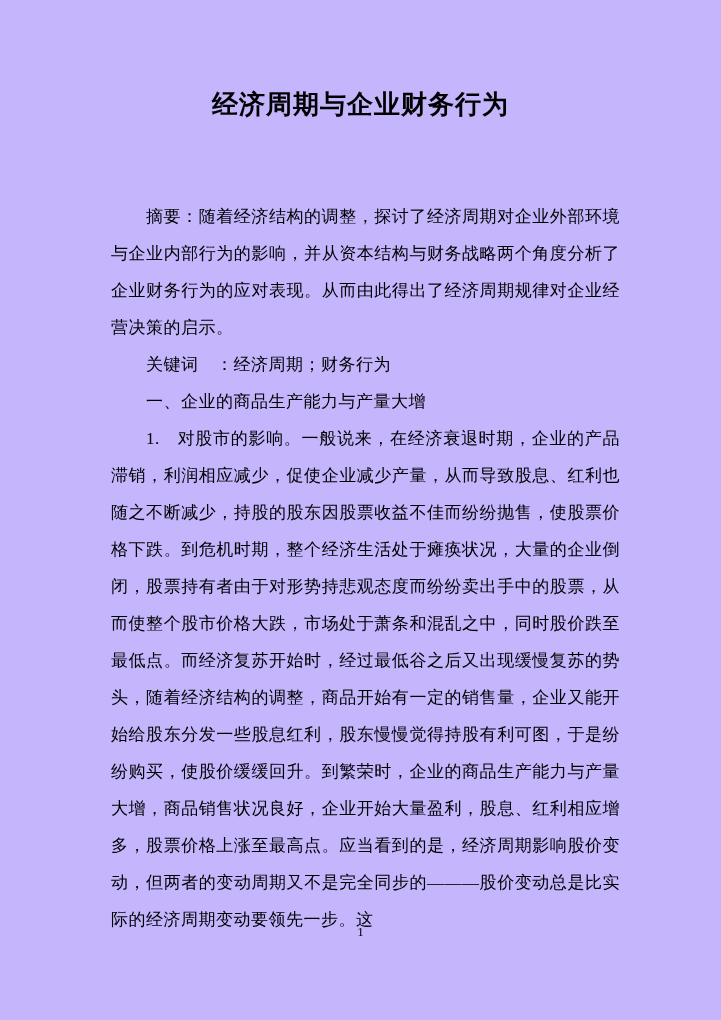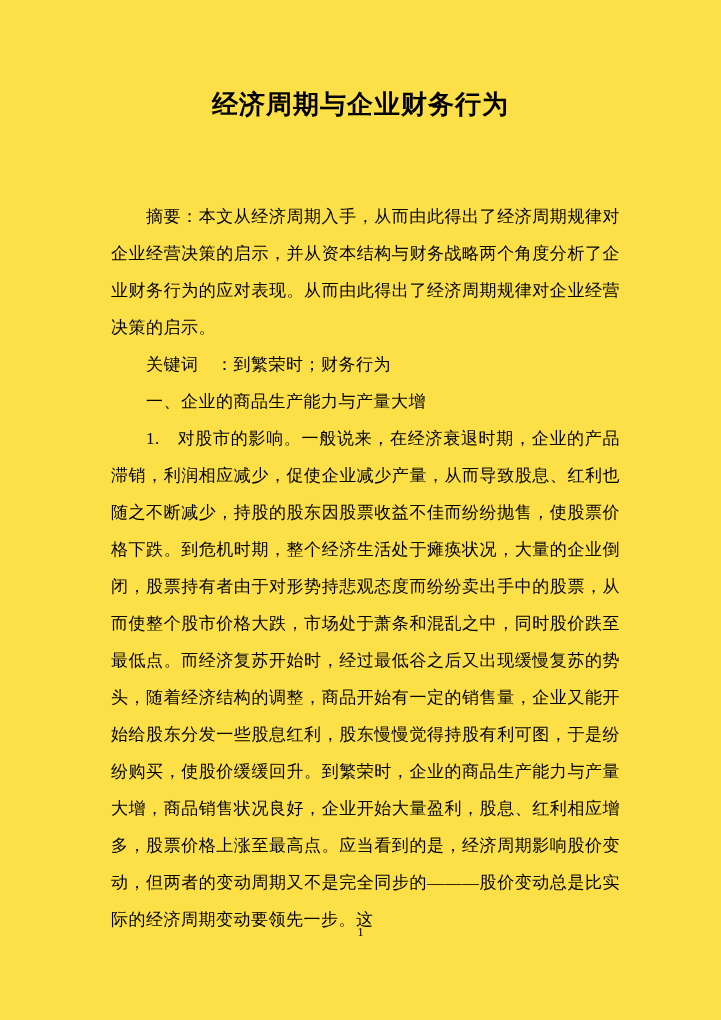--- a/index.html
+++ b/index.html
@@ -11,7 +11,7 @@
     position: relative;
     width: 721px;
     height: 1020px;
-    background: #fde047;
+    background: #c4b5fd;
     overflow: hidden;
     font-family: "Liberation Serif", "DejaVu Serif", serif;
     color: #000000;

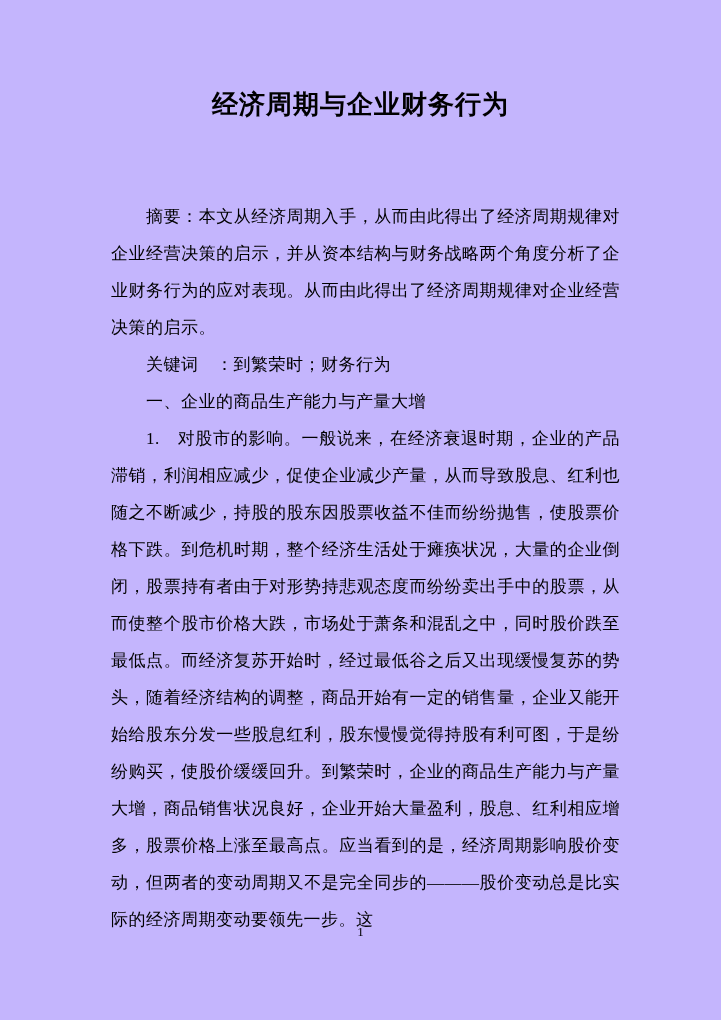--- a/index.html
+++ b/index.html
@@ -60,7 +60,7 @@
   <h1 class="doc-title">经济周期与企业财务行为</h1>
 
   <div class="content">
-    <p>摘要：本文从经济周期入手，从而由此得出了经济周期规律对企业经营决策的启示，并从资本结构与财务战略两个角度分析了企业财务行为的应对表现。从而由此得出了经济周期规律对企业经营决策的启示。</p>
+    <p>摘要：随着经济结构的调整，探讨了经济周期对企业外部环境与企业内部行为的影响，并从资本结构与财务战略两个角度分析了企业财务行为的应对表现。从而由此得出了经济周期规律对企业经营决策的启示。</p>
     <p>关键词　：到繁荣时；财务行为</p>
     <p>一、企业的商品生产能力与产量大增</p>
     <p>1.　对股市的影响。一般说来，在经济衰退时期，企业的产品滞销，利润相应减少，促使企业减少产量，从而导致股息、红利也随之不断减少，持股的股东因股票收益不佳而纷纷抛售，使股票价格下跌。到危机时期，整个经济生活处于瘫痪状况，大量的企业倒闭，股票持有者由于对形势持悲观态度而纷纷卖出手中的股票，从而使整个股市价格大跌，市场处于萧条和混乱之中，同时股价跌至最低点。而经济复苏开始时，经过最低谷之后又出现缓慢复苏的势头，随着经济结构的调整，商品开始有一定的销售量，企业又能开始给股东分发一些股息红利，股东慢慢觉得持股有利可图，于是纷纷购买，使股价缓缓回升。到繁荣时，企业的商品生产能力与产量大增，商品销售状况良好，企业开始大量盈利，股息、红利相应增多，股票价格上涨至最高点。应当看到的是，经济周期影响股价变动，但两者的变动周期又不是完全同步的———股价变动总是比实际的经济周期变动要领先一步。这</p>

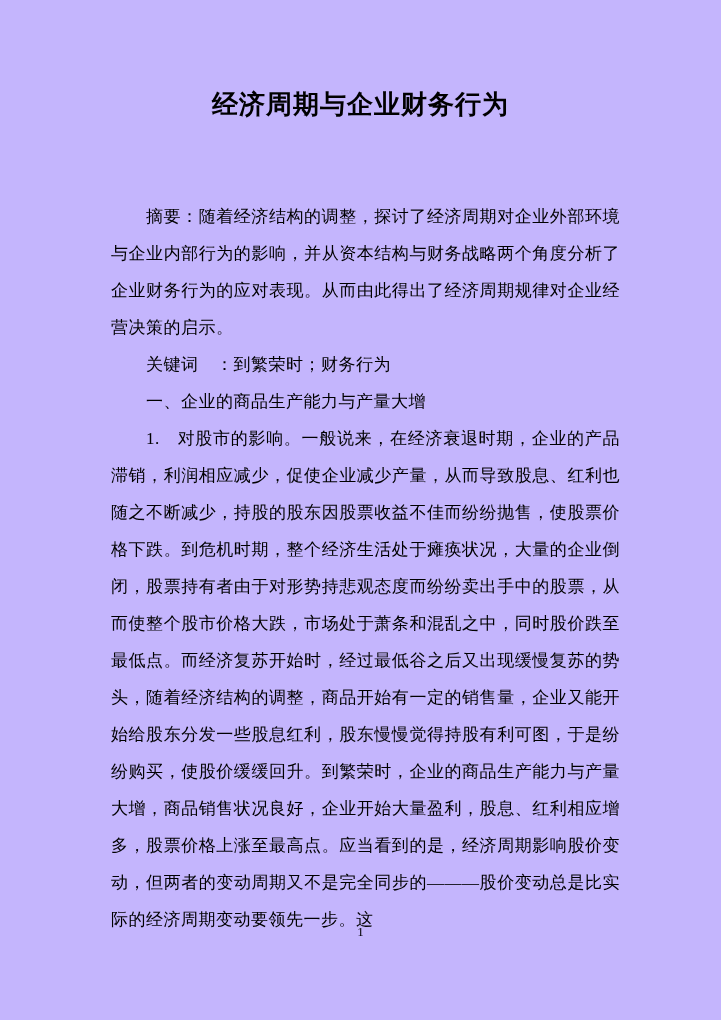--- a/index.html
+++ b/index.html
@@ -61,7 +61,7 @@
 
   <div class="content">
     <p>摘要：随着经济结构的调整，探讨了经济周期对企业外部环境与企业内部行为的影响，并从资本结构与财务战略两个角度分析了企业财务行为的应对表现。从而由此得出了经济周期规律对企业经营决策的启示。</p>
-    <p>关键词　：到繁荣时；财务行为</p>
+    <p>关键词　：经济周期；财务行为</p>
     <p>一、企业的商品生产能力与产量大增</p>
     <p>1.　对股市的影响。一般说来，在经济衰退时期，企业的产品滞销，利润相应减少，促使企业减少产量，从而导致股息、红利也随之不断减少，持股的股东因股票收益不佳而纷纷抛售，使股票价格下跌。到危机时期，整个经济生活处于瘫痪状况，大量的企业倒闭，股票持有者由于对形势持悲观态度而纷纷卖出手中的股票，从而使整个股市价格大跌，市场处于萧条和混乱之中，同时股价跌至最低点。而经济复苏开始时，经过最低谷之后又出现缓慢复苏的势头，随着经济结构的调整，商品开始有一定的销售量，企业又能开始给股东分发一些股息红利，股东慢慢觉得持股有利可图，于是纷纷购买，使股价缓缓回升。到繁荣时，企业的商品生产能力与产量大增，商品销售状况良好，企业开始大量盈利，股息、红利相应增多，股票价格上涨至最高点。应当看到的是，经济周期影响股价变动，但两者的变动周期又不是完全同步的———股价变动总是比实际的经济周期变动要领先一步。这</p>
   </div>

